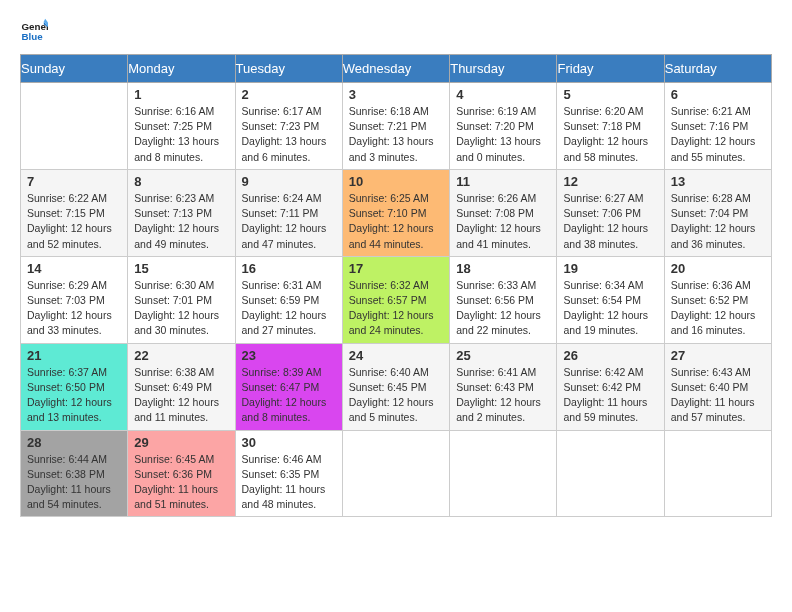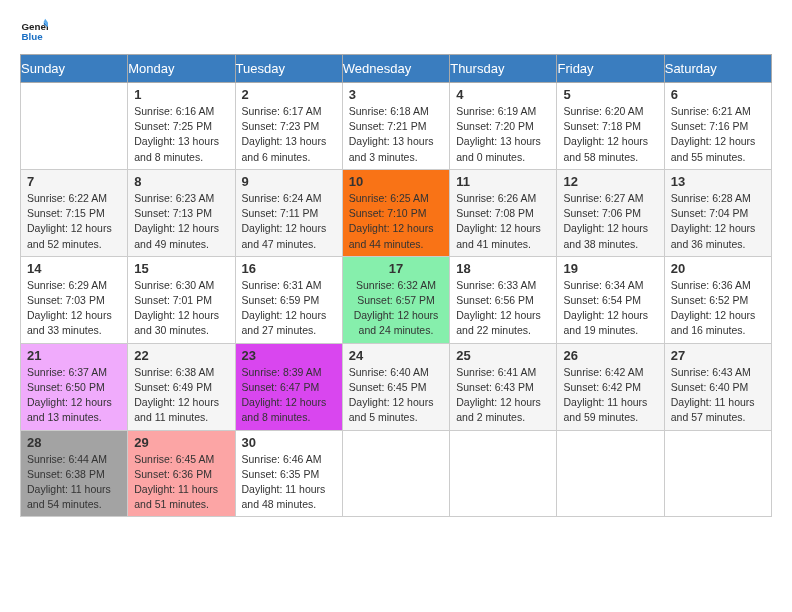--- a/index.html
+++ b/index.html
@@ -155,7 +155,7 @@
           <span class="day-num">9</span>
           <div class="day-info"><span>Sunrise: 6:24 AM</span><br><span>Sunset: 7:11 PM</span><br><span class="daylight">Daylight: 12 hours and 47 minutes.</span></div>
         </td>
-        <td style="background-color: #f97316;">
+        <td style="background-color: #fdba74;">
           <span class="day-num">10</span>
           <div class="day-info"><span>Sunrise: 6:25 AM</span><br><span>Sunset: 7:10 PM</span><br><span class="daylight">Daylight: 12 hours and 44 minutes.</span></div>
         </td>

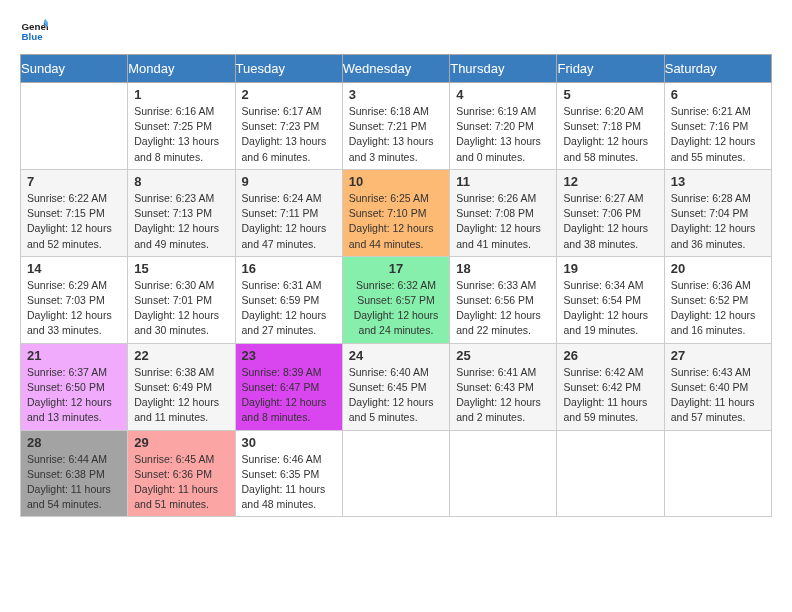--- a/index.html
+++ b/index.html
@@ -185,7 +185,7 @@
           <span class="day-num">16</span>
           <div class="day-info"><span>Sunrise: 6:31 AM</span><br><span>Sunset: 6:59 PM</span><br><span class="daylight">Daylight: 12 hours and 27 minutes.</span></div>
         </td>
-        <td style="background-color: #86efac; text-align: center;">
+        <td style="background-color: #bef264;">
           <span class="day-num">17</span>
           <div class="day-info"><span>Sunrise: 6:32 AM</span><br><span>Sunset: 6:57 PM</span><br><span class="daylight">Daylight: 12 hours and 24 minutes.</span></div>
         </td>

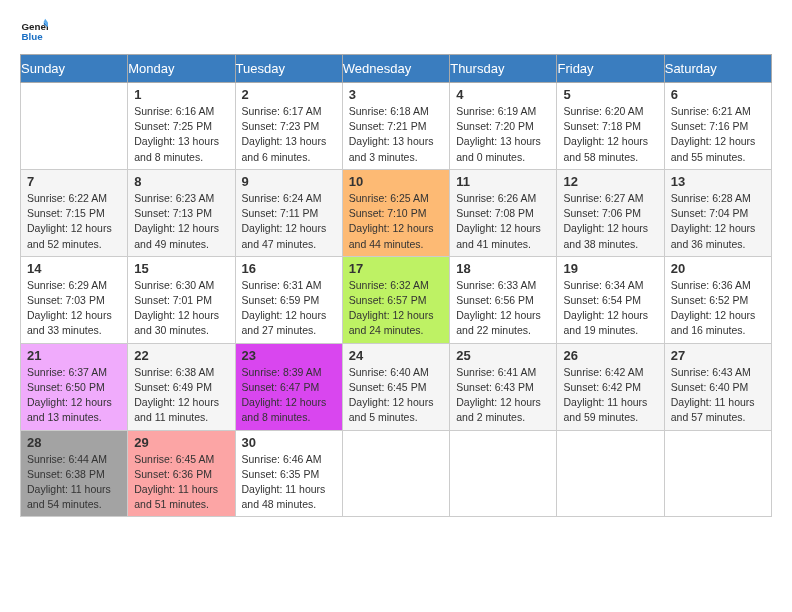--- a/index.html
+++ b/index.html
@@ -203,7 +203,7 @@
         </td>
       </tr>
       <tr>
-        <td style="background-color: #f0abfc;">
+        <td style="background-color: #5eead4;">
           <span class="day-num">21</span>
           <div class="day-info"><span>Sunrise: 6:37 AM</span><br><span>Sunset: 6:50 PM</span><br><span class="daylight">Daylight: 12 hours and 13 minutes.</span></div>
         </td>

